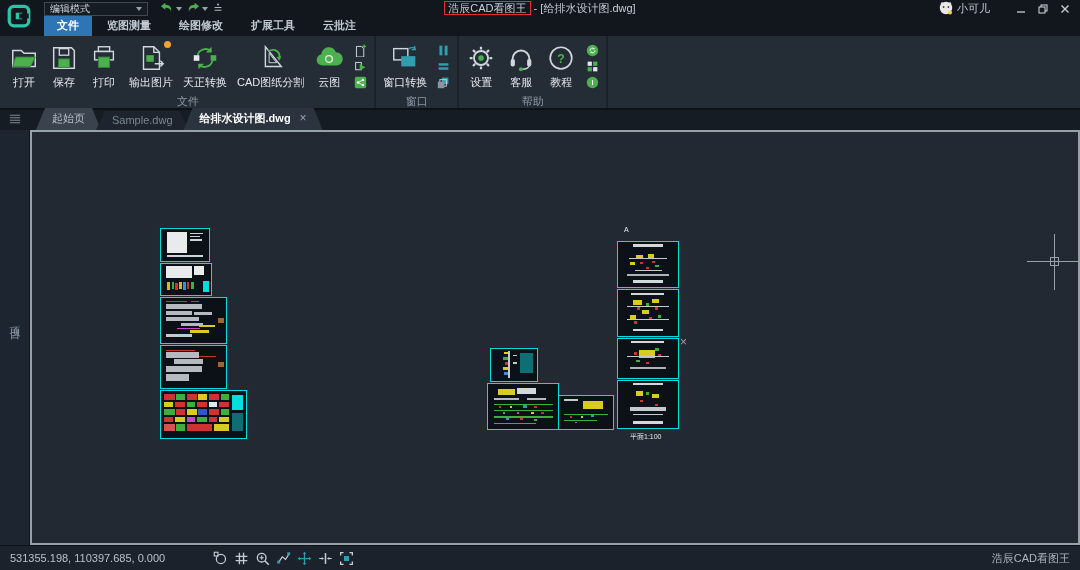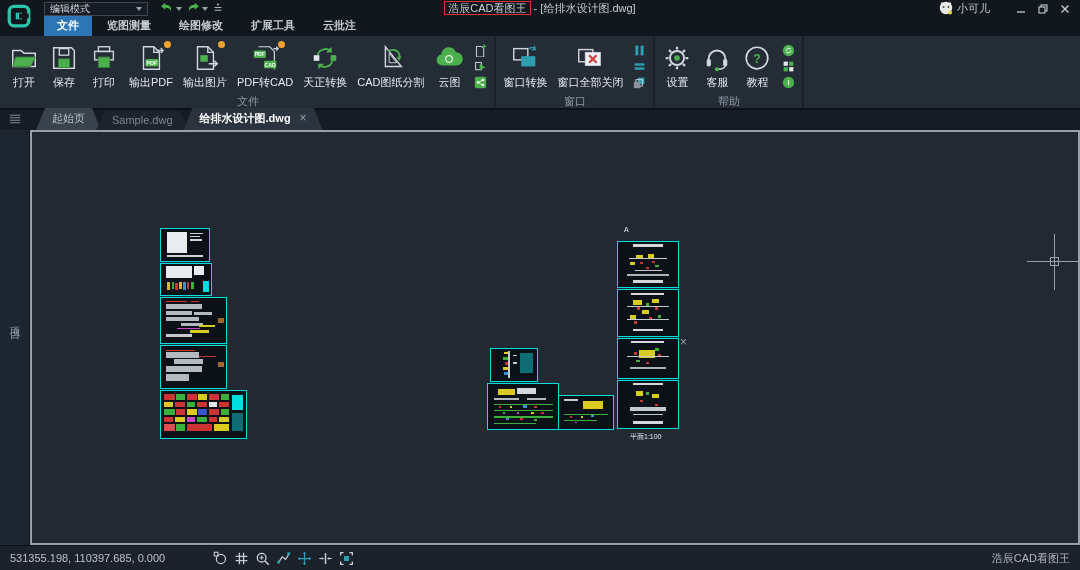--- a/index.html
+++ b/index.html
@@ -184,19 +184,6 @@
                 </svg>
               </span>
               <span class="rtext">打印</span>
-            </div>
-            <div class="rbtn">
-              <span class="ricon">
-                <svg width="30" height="30" viewBox="0 0 32 32">
-                  <path d="M8 4h11l6 6v18H8z" fill="none" stroke="#cfd6dc" stroke-width="1.5"></path>
-                  <path d="M19 4v6h6" fill="none" stroke="#cfd6dc" stroke-width="1.5"></path>
-                  <path d="M22 8h7m-2.6-2.6L29 8l-2.6 2.6" fill="none" stroke="#cfd6dc" stroke-width="1.4"></path>
-                  <rect x="10" y="17" width="14" height="8" rx="1" fill="#4db04f"></rect>
-                  <text x="17" y="23.3" font-size="6" font-weight="bold" fill="#fff" text-anchor="middle">PDF</text>
-                </svg>
-                <span class="badge"></span>
-              </span>
-              <span class="rtext">输出PDF</span>
             </div>
             <div class="rbtn">
               <span class="ricon">

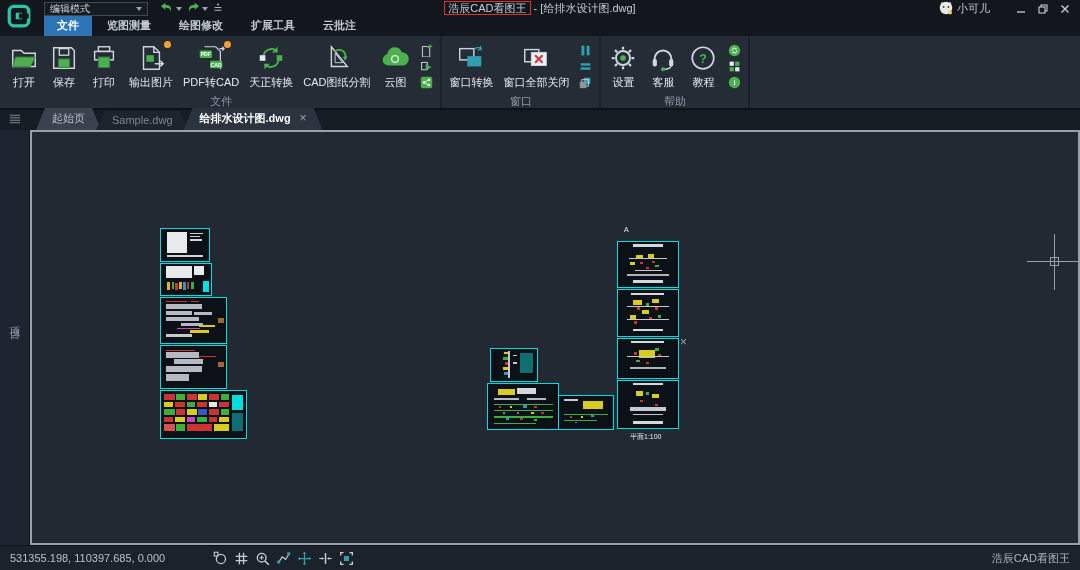--- a/index.html
+++ b/index.html
@@ -196,20 +196,6 @@
                 <span class="badge"></span>
               </span>
               <span class="rtext">输出图片</span>
-            </div>
-            <div class="rbtn">
-              <span class="ricon">
-                <svg width="30" height="30" viewBox="0 0 32 32">
-                  <path d="M9 4h12l5 5v19" fill="none" stroke="#cfd6dc" stroke-width="1.3"></path>
-                  <path d="M25 6h5m-2-2l2 2-2 2" fill="none" stroke="#cfd6dc" stroke-width="1.3"></path>
-                  <rect x="4" y="8" width="13" height="8" rx="1" fill="#4db04f"></rect>
-                  <text x="10.5" y="14.3" font-size="5.5" font-weight="bold" fill="#fff" text-anchor="middle">PDF</text>
-                  <rect x="15" y="19" width="13" height="8" rx="1" fill="#4db04f"></rect>
-                  <text x="21.5" y="25.3" font-size="5.5" font-weight="bold" fill="#fff" text-anchor="middle">CAD</text>
-                </svg>
-                <span class="badge"></span>
-              </span>
-              <span class="rtext">PDF转CAD</span>
             </div>
             <div class="rbtn">
               <span class="ricon">

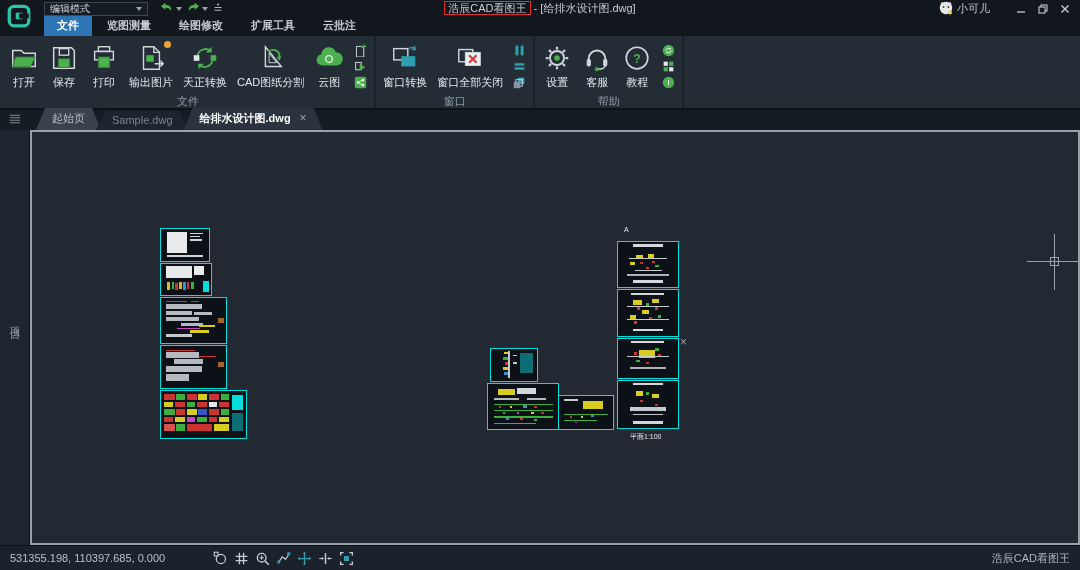--- a/index.html
+++ b/index.html
@@ -267,16 +267,6 @@
                 </svg>
               </span>
               <span class="rtext">窗口转换</span>
-            </div>
-            <div class="rbtn">
-              <span class="ricon">
-                <svg width="30" height="30" viewBox="0 0 32 32">
-                  <rect x="4" y="7" width="15" height="13" fill="none" stroke="#cfd6dc" stroke-width="1.5"></rect>
-                  <rect x="11" y="10" width="16" height="14" fill="#eef1f3" stroke="#cfd6dc"></rect>
-                  <path d="M15 13l8 8m0-8l-8 8" stroke="#d23c3c" stroke-width="2.4"></path>
-                </svg>
-              </span>
-              <span class="rtext">窗口全部关闭</span>
             </div>
             <div class="rmini">
               <span>

